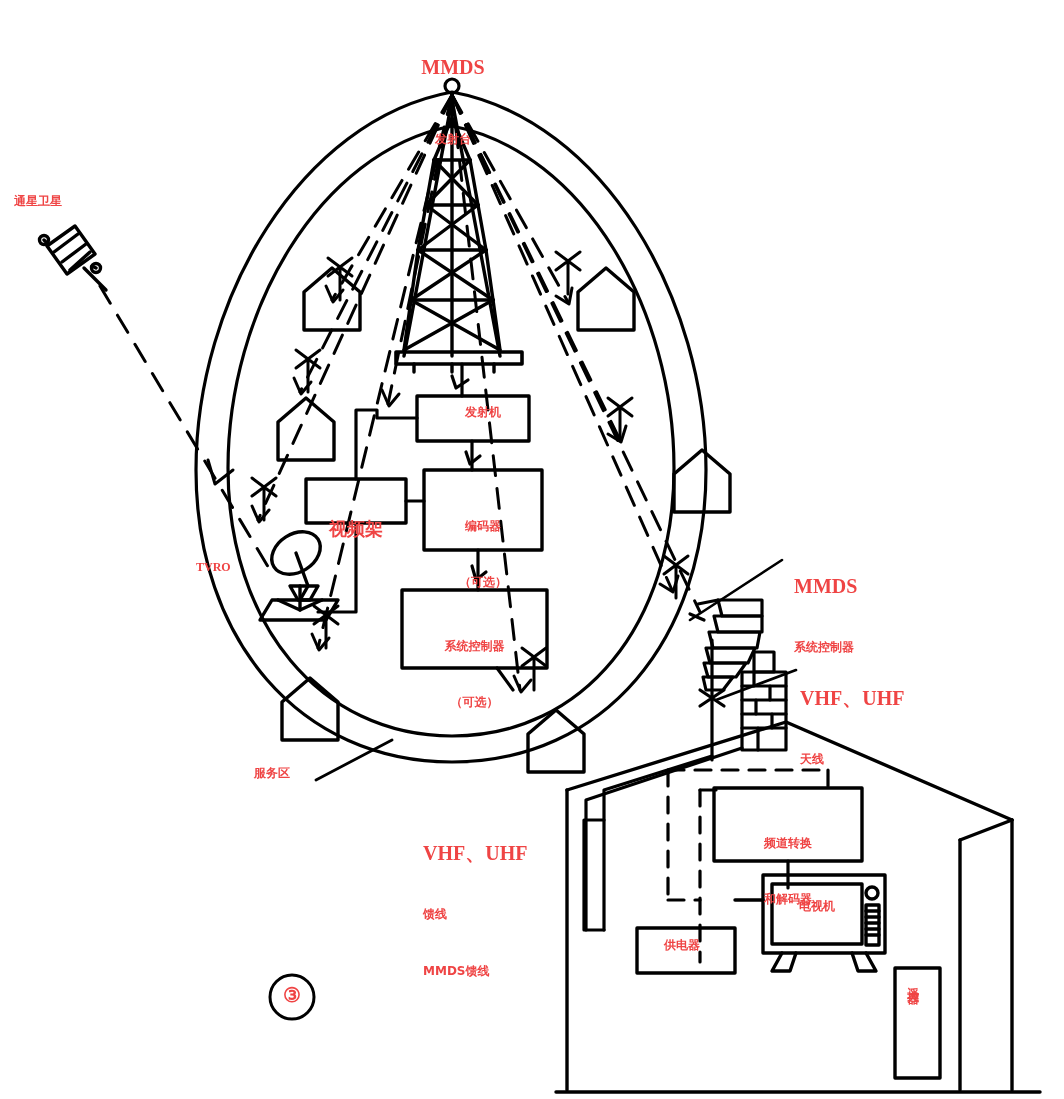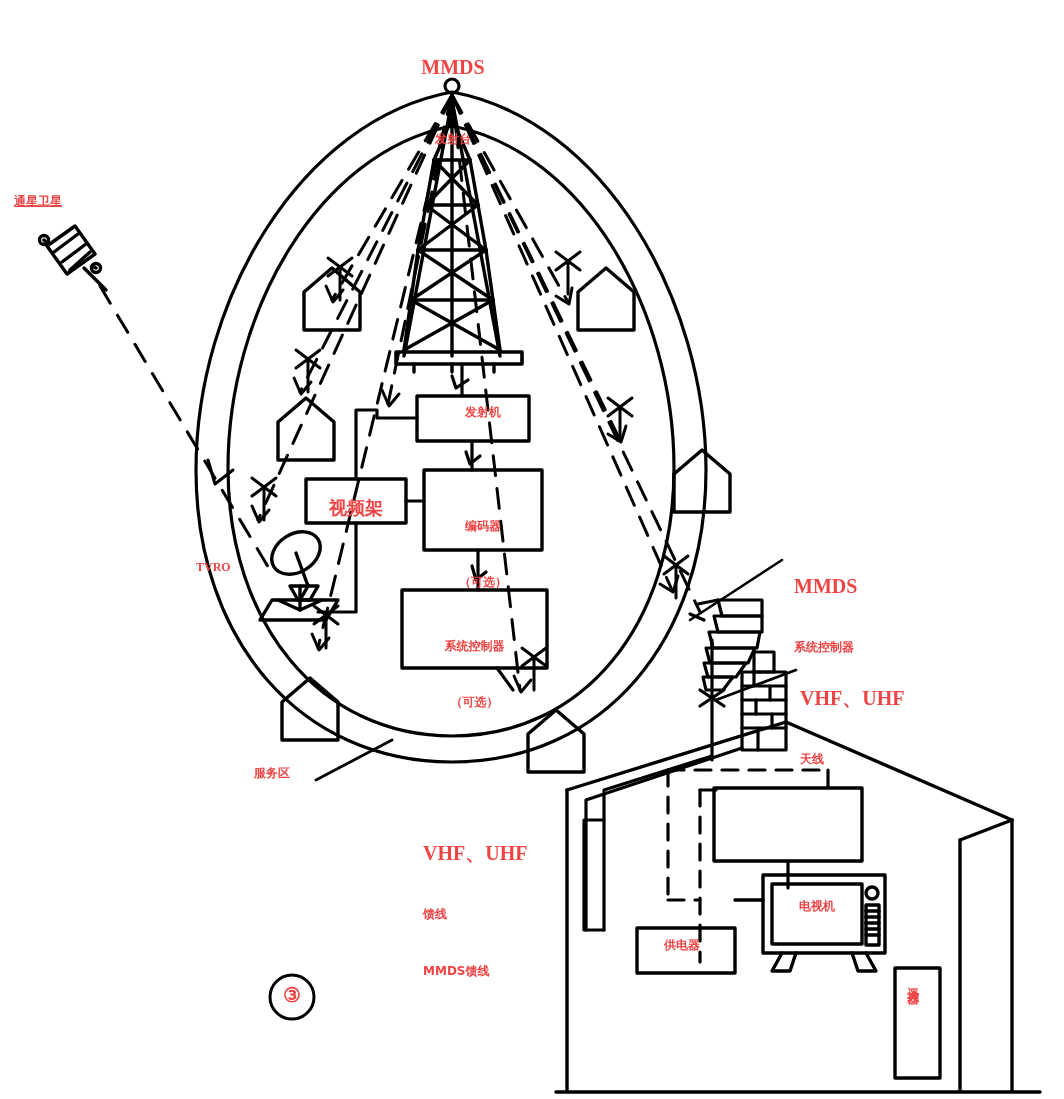--- a/index.html
+++ b/index.html
@@ -279,7 +279,7 @@
   <div class="cn t19">发射台</div>
 </div>
 
-<div class="lbl cn t19" style="left:14px;top:194px;text-decoration:underline;">通星卫星</div>
+<div class="lbl cn t19" style="left:14px;top:194px;">通星卫星</div>
 
 <div class="lbl t19" style="left:196px;top:560px;text-align:center;">TVRO</div>
 

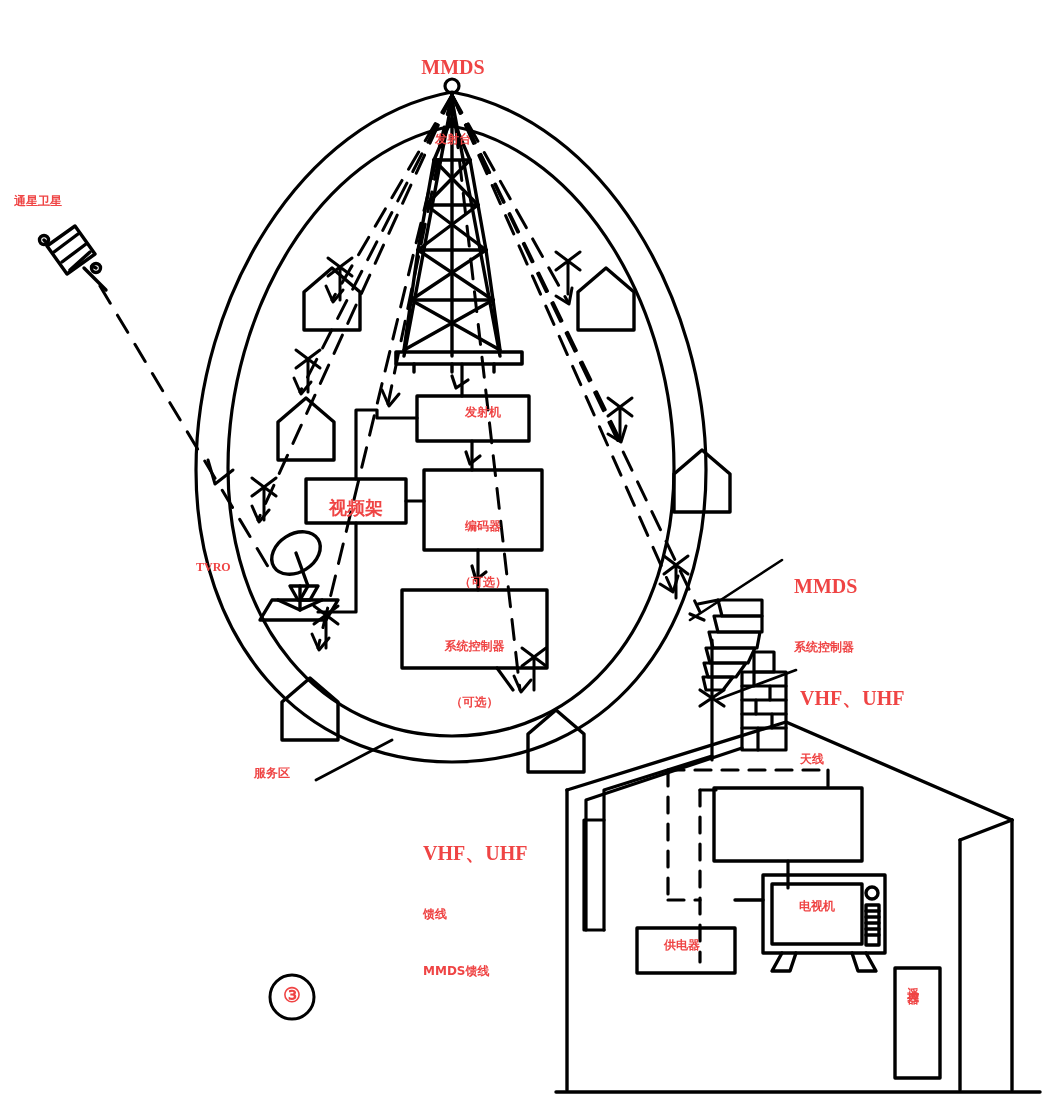--- a/index.html
+++ b/index.html
@@ -303,7 +303,7 @@
 
 <div class="lbl cn t19 center" style="left:417px;top:405px;width:112px;padding-left:10px;">发射机</div>
 
-<div class="lbl cn t18 center" style="left:306px;top:496px;width:100px;">视频架</div>
+<div class="lbl cn t18 center" style="left:306px;top:517px;width:100px;">视频架</div>
 
 <div class="lbl center" style="left:424px;top:478px;width:118px;">
   <div class="cn t19">编码器</div>

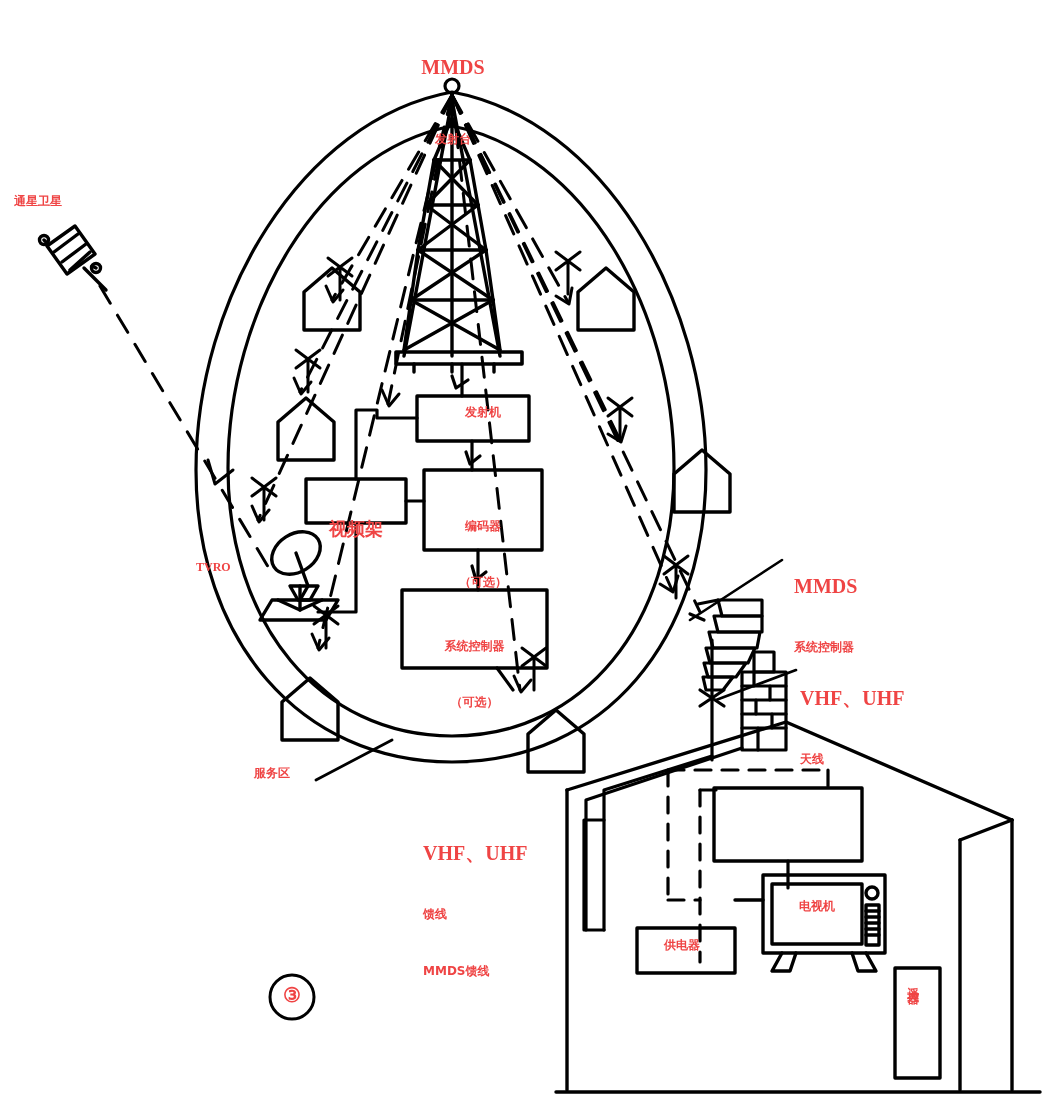--- a/index.html
+++ b/index.html
@@ -315,6 +315,10 @@
   <div class="cn t19">（可选）</div>
 </div>
 
+<div class="lbl center" style="left:714px;top:795px;width:148px;">
+  <div class="cn t19">频道转换</div>
+  <div class="cn t19">和解码器</div>
+</div>
 
 <div class="lbl cn t19 center" style="left:772px;top:899px;width:90px;">电视机</div>
 

